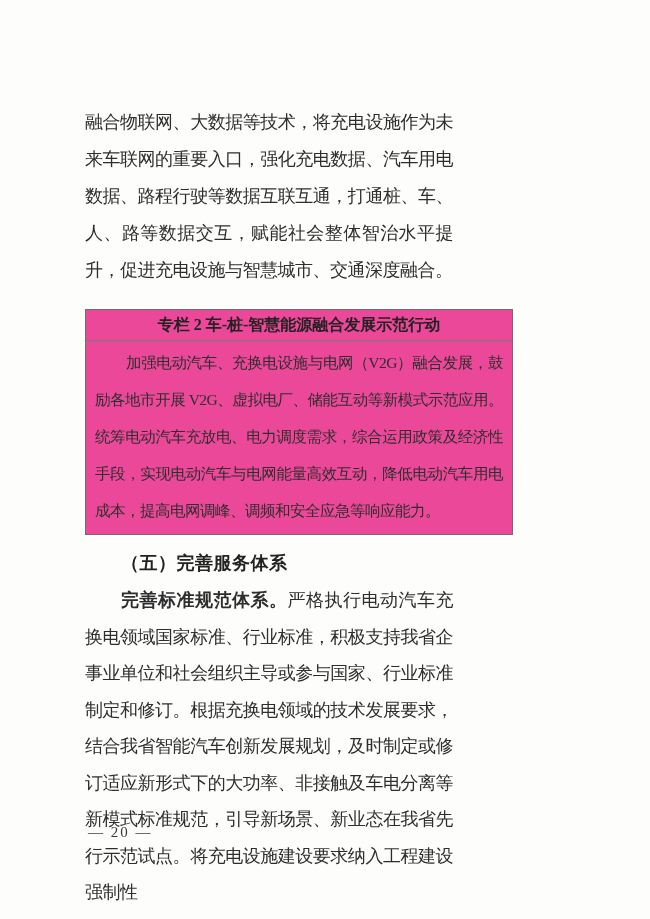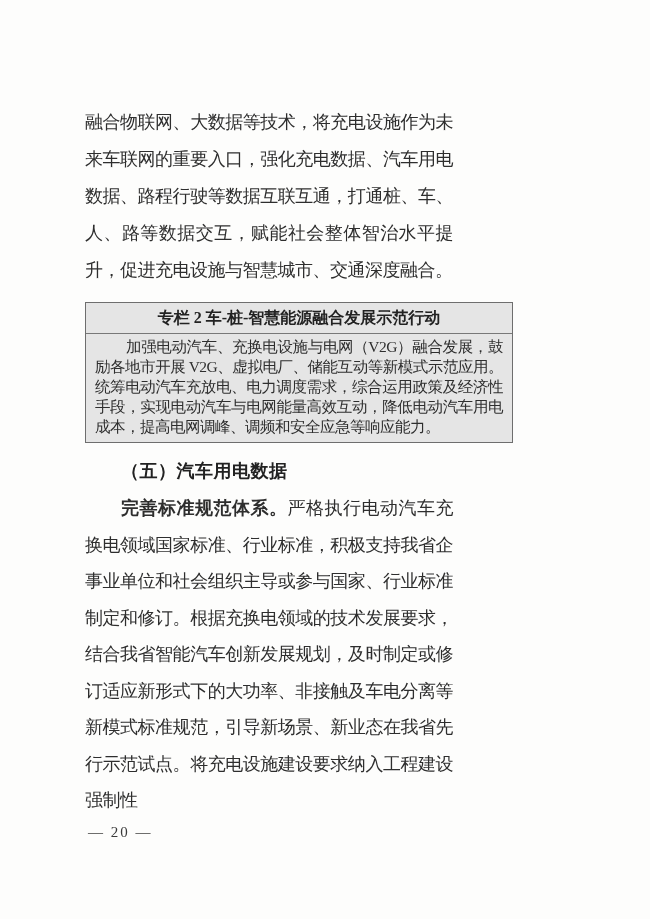--- a/index.html
+++ b/index.html
@@ -32,10 +32,10 @@
   }
   .callout-box {
     width: 428px;
-    margin: 13px auto 0 auto;
+    margin: 20px auto 0 auto;
     border: 1.5px solid #6e6e6e;
     box-sizing: border-box;
-    background: #e5e5e5;
+    background: #ec4899;
   }
   .callout-box-title {
     margin: 0;

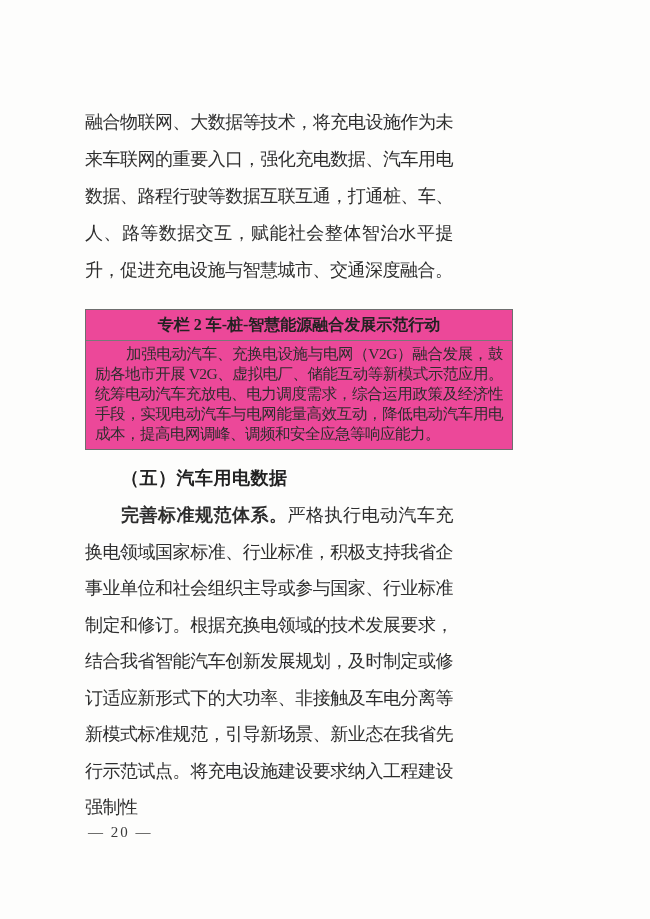--- a/index.html
+++ b/index.html
@@ -53,7 +53,7 @@
   .callout-paragraph {
     margin: 0;
     font-size: 15.5px;
-    line-height: 20px;
+    line-height: 37px;
     letter-spacing: -0.5px;
     text-align: justify;
     text-justify: inter-ideograph;

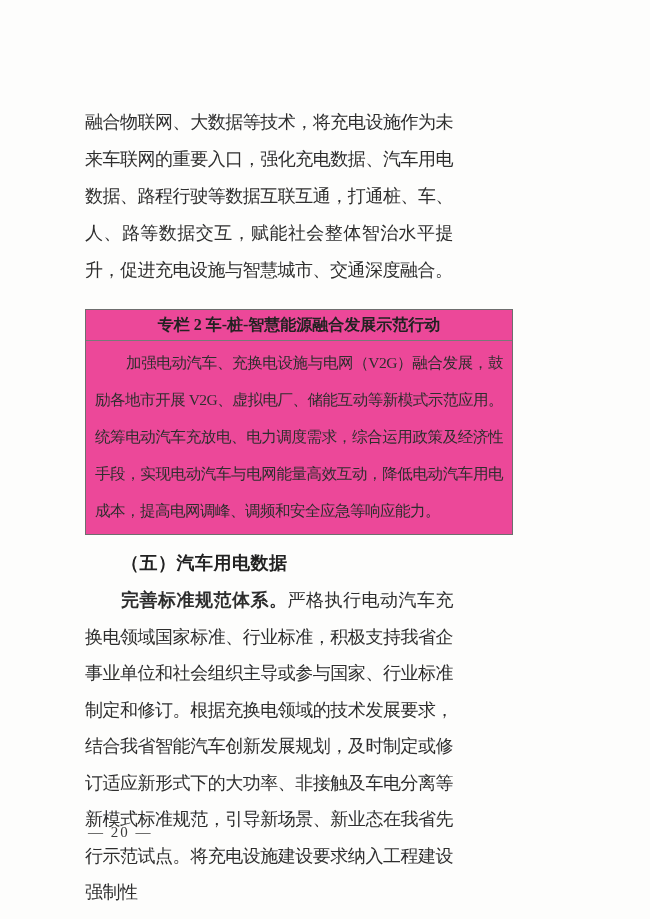--- a/index.html
+++ b/index.html
@@ -103,7 +103,7 @@
     </div>
   </div>
 
-  <h3 class="section-heading">（五）汽车用电数据</h3>
+  <h3 class="section-heading">（五）完善服务体系</h3>
 
   <p class="body-paragraph"><span class="paragraph-lead">完善标准规范体系。</span><span>严格执行电动汽车充换电领域国家标准、行业标准，积极支持我省企事业单位和社会组织主导或参与国家、行业标准制定和修订。根据充换电领域的技术发展要求，结合我省智能汽车创新发展规划，及时制定或修订适应新形式下的大功率、非接触及车电分离等新模式标准规范，引导新场景、新业态在我省先行示范试点。将充电设施建设要求纳入工程建设强制性</span></p>
 

